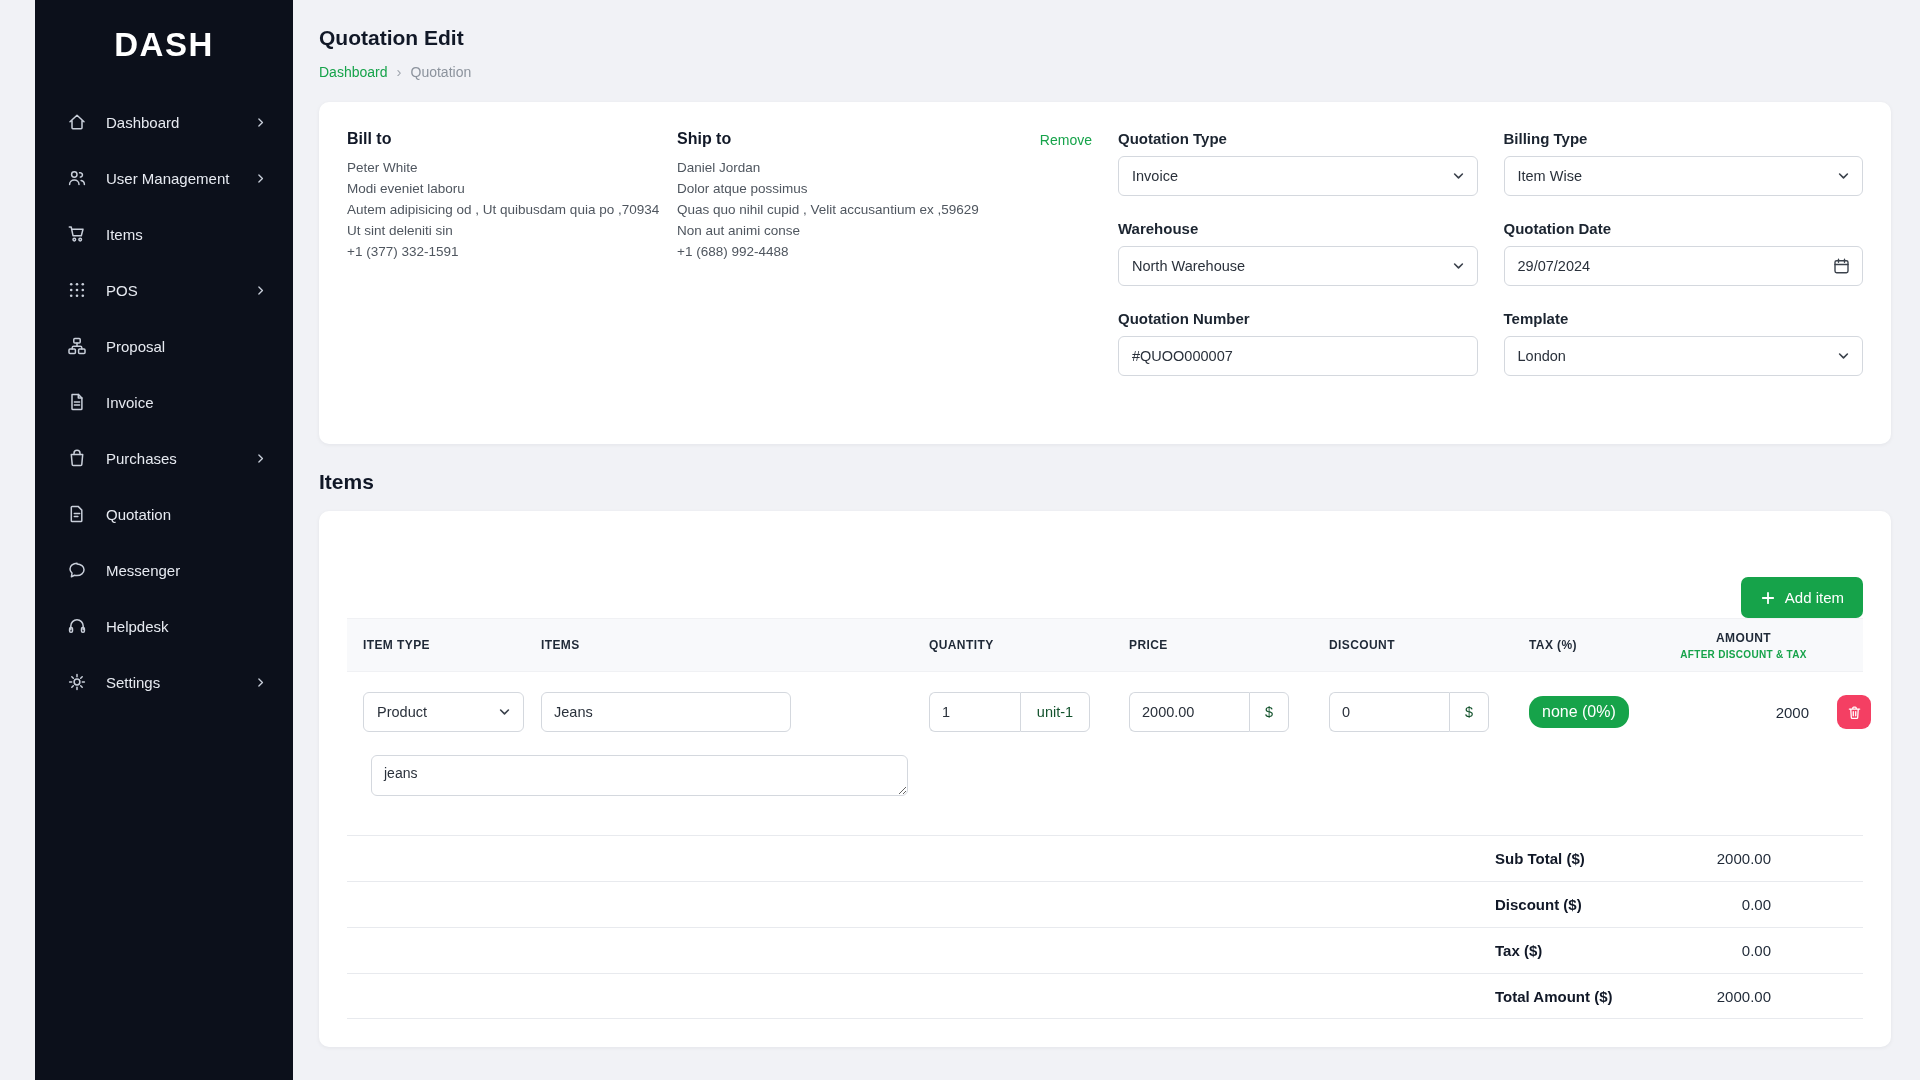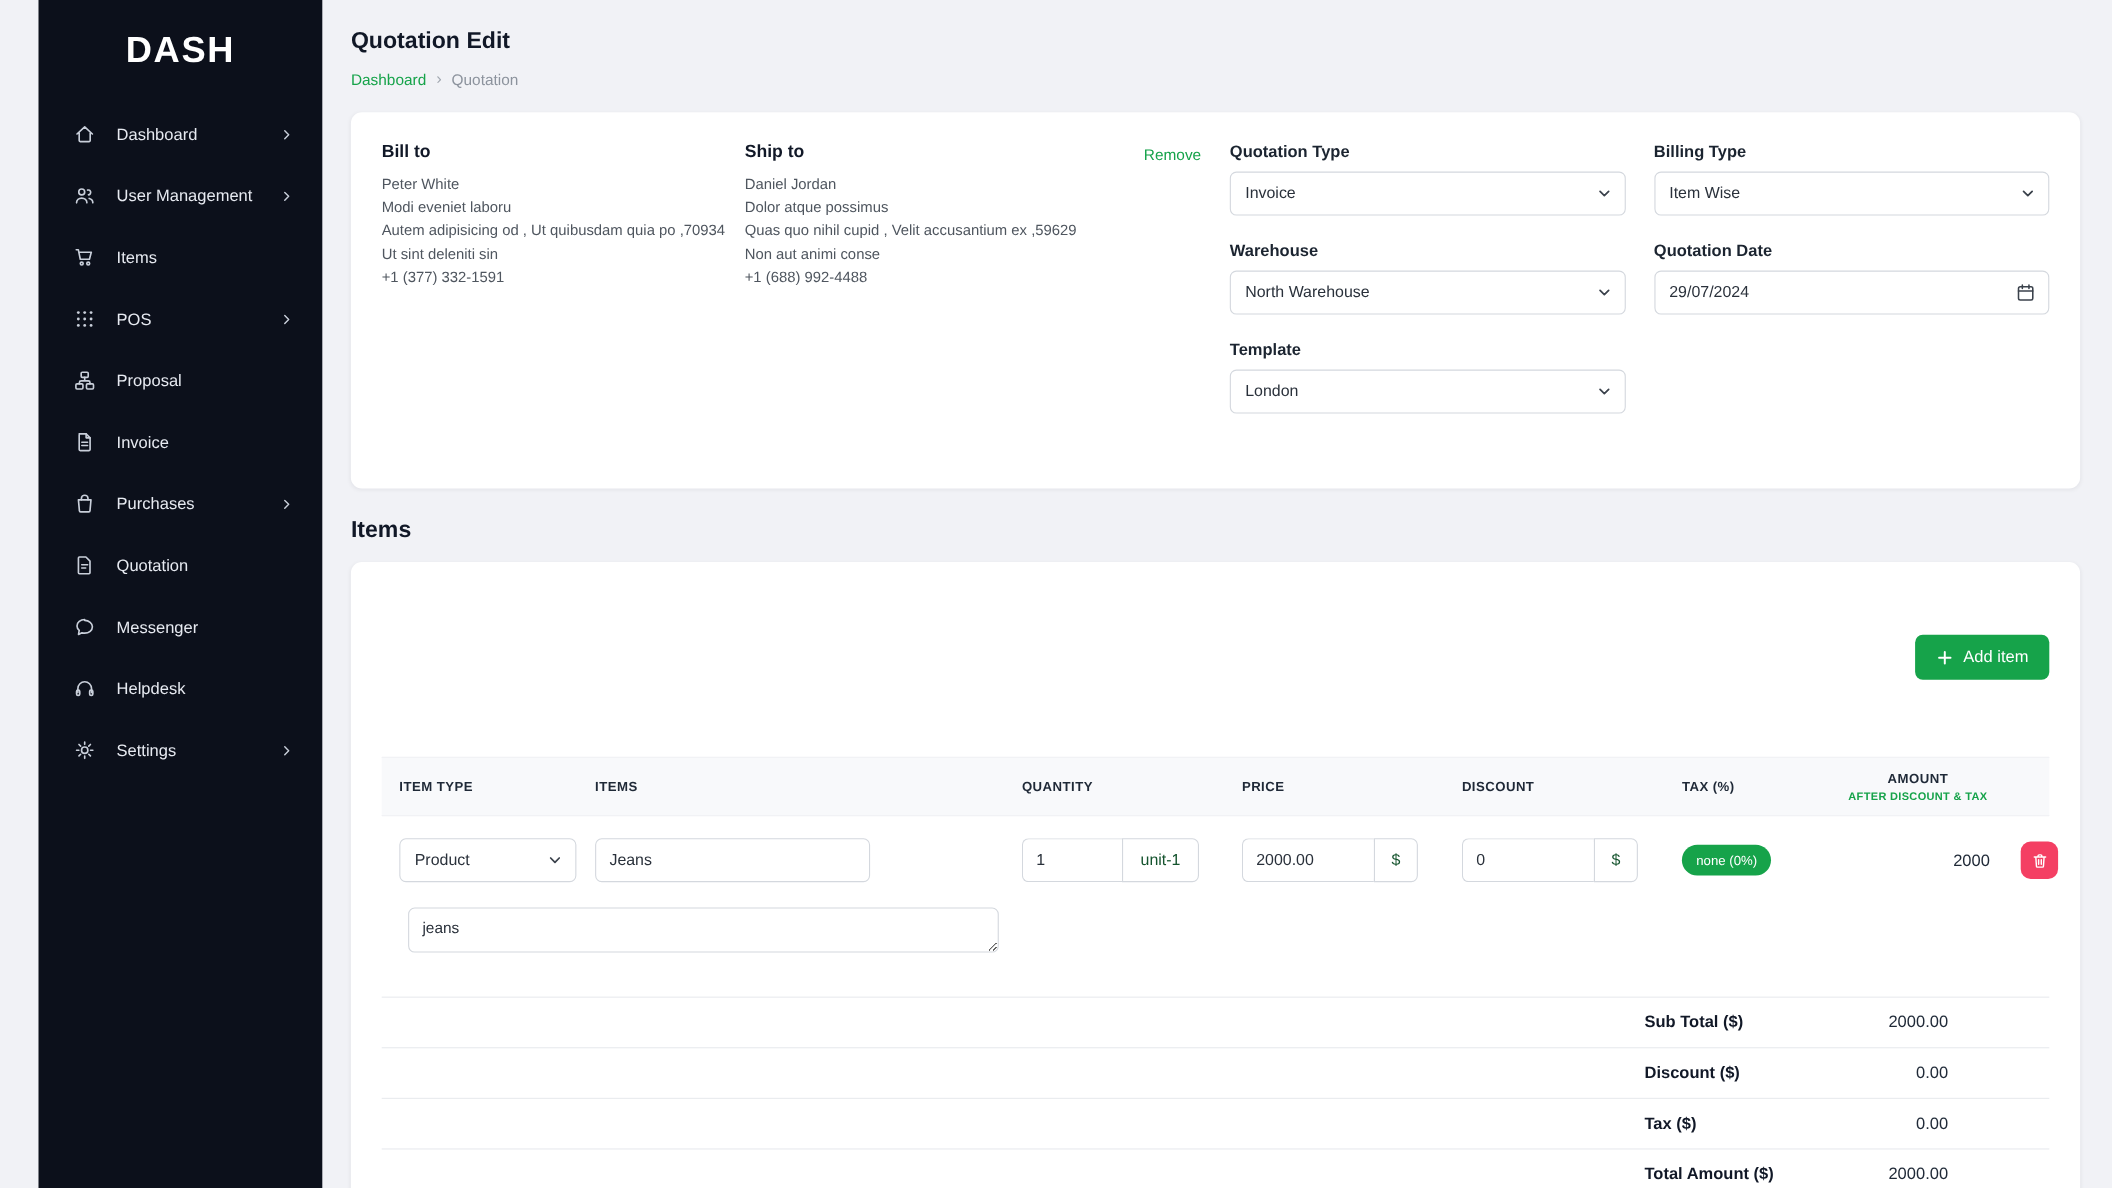--- a/index.html
+++ b/index.html
@@ -304,6 +304,12 @@
           </div>
         </div>
         <div class="field">
+          <label>Quotation Number</label>
+          <div class="control-wrap">
+            <input class="txt" value="#QUOO000007" style="">
+          </div>
+        </div>
+        <div class="field">
           <label>Template</label>
           <div class="control-wrap">
             <select class="sel"><option>London</option></select>

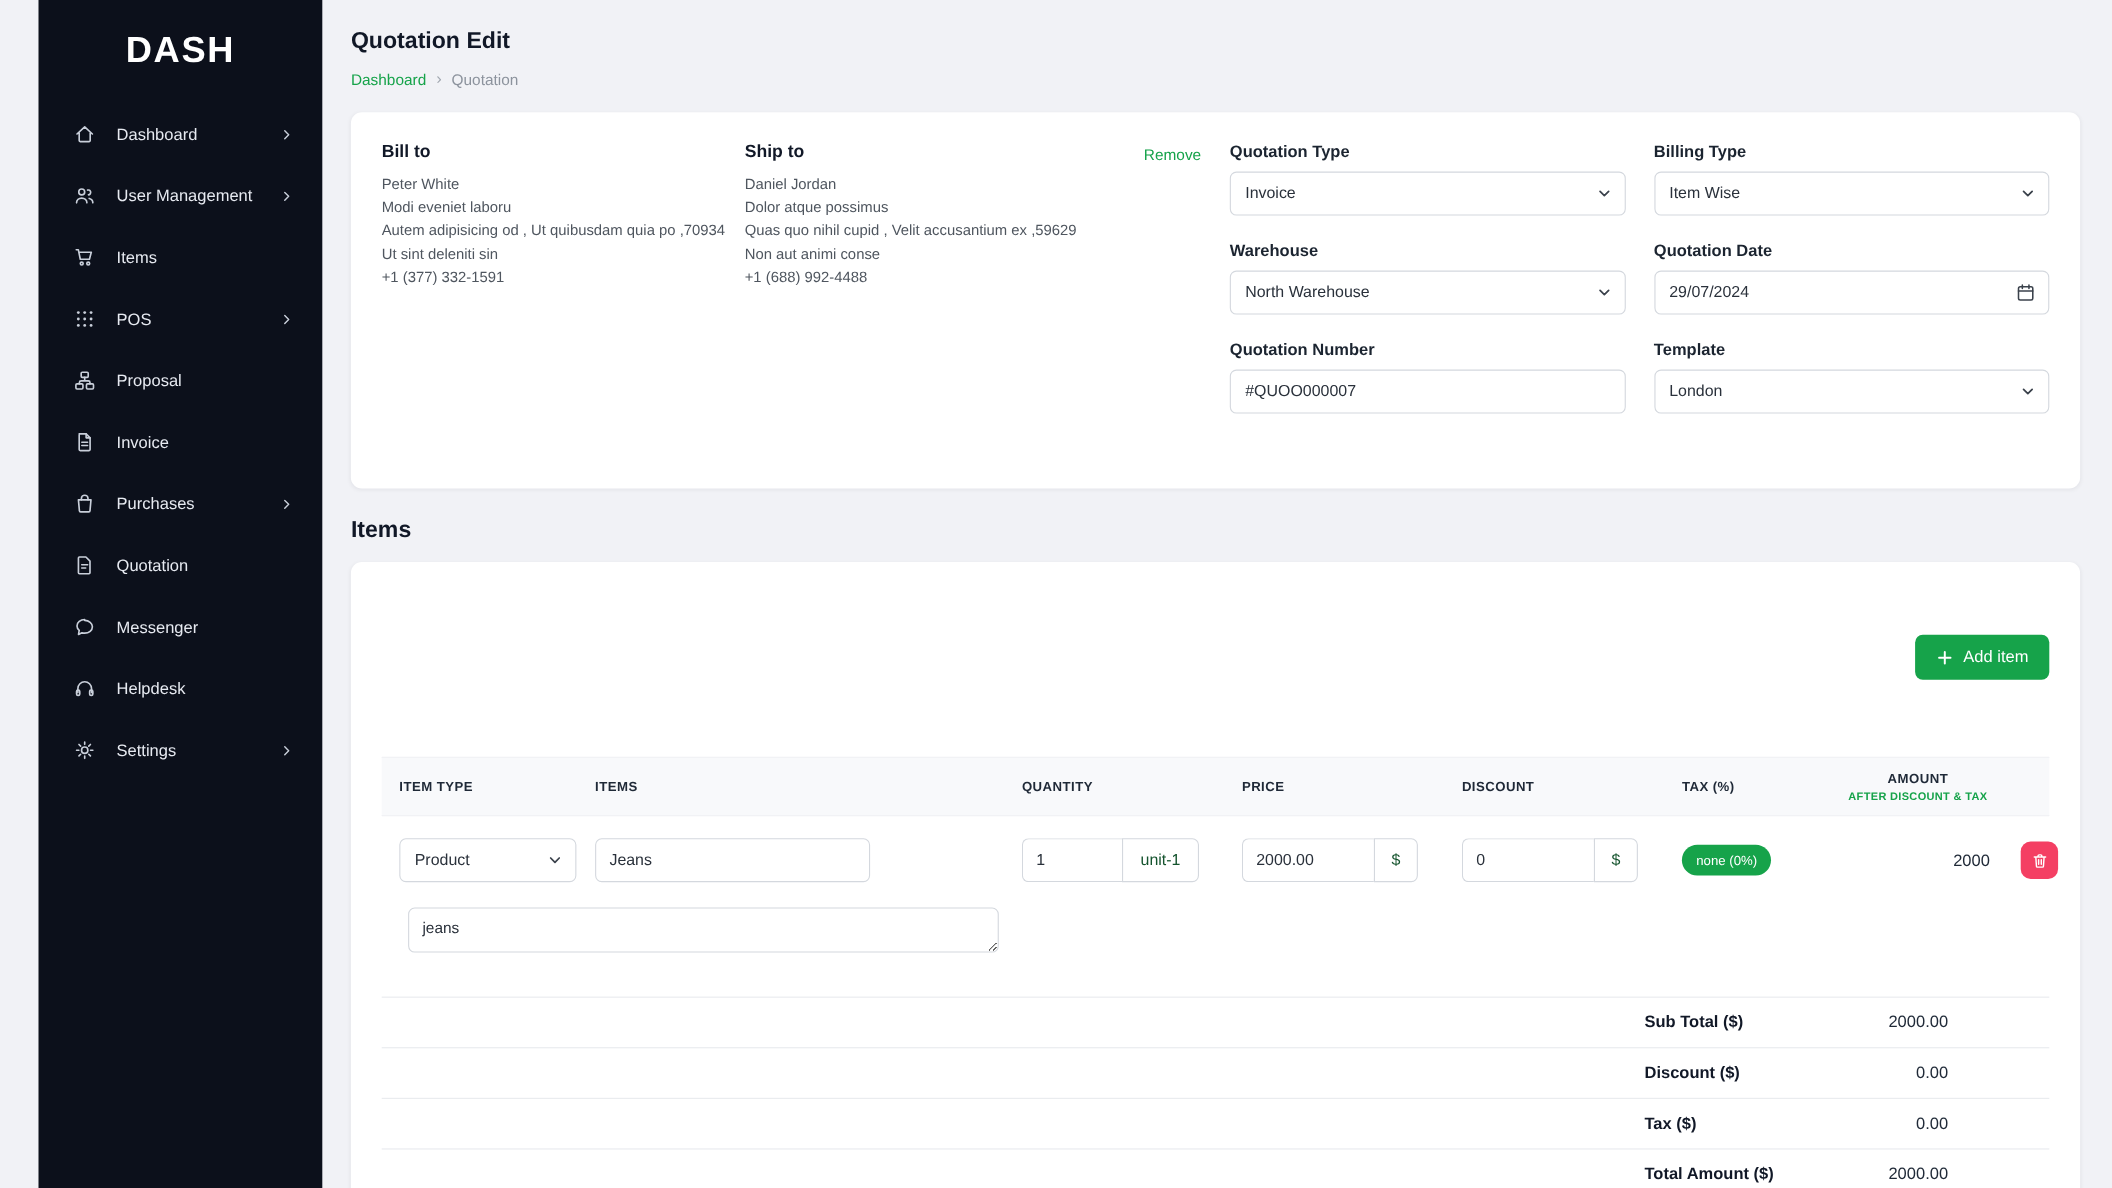--- a/index.html
+++ b/index.html
@@ -52,7 +52,7 @@
   .btn-add { display:inline-flex; align-items:center; gap:9px; height:41px; padding:0 19px; background:#16a34a; color:#fff;
     border:none; border-radius:7px; font-size:15px; font-weight:500; font-family:inherit; cursor:pointer;margin-top:38px; }
 
-  .tbl { margin-top:70px; }
+  .tbl { }
   .tbl-head, .tbl-row { display:grid; grid-template-columns:178px 388px 200px 200px 200px 165px 155px 65px; }
   .tbl-head { background:#f8f9fb; height:54px; align-items:center; border-top:1px solid #f0f1f4; border-bottom:1px solid #f0f1f4; }
   .th { font-size:12px; font-weight:700; letter-spacing:.4px; color:#1f2937; padding-left:16px; }

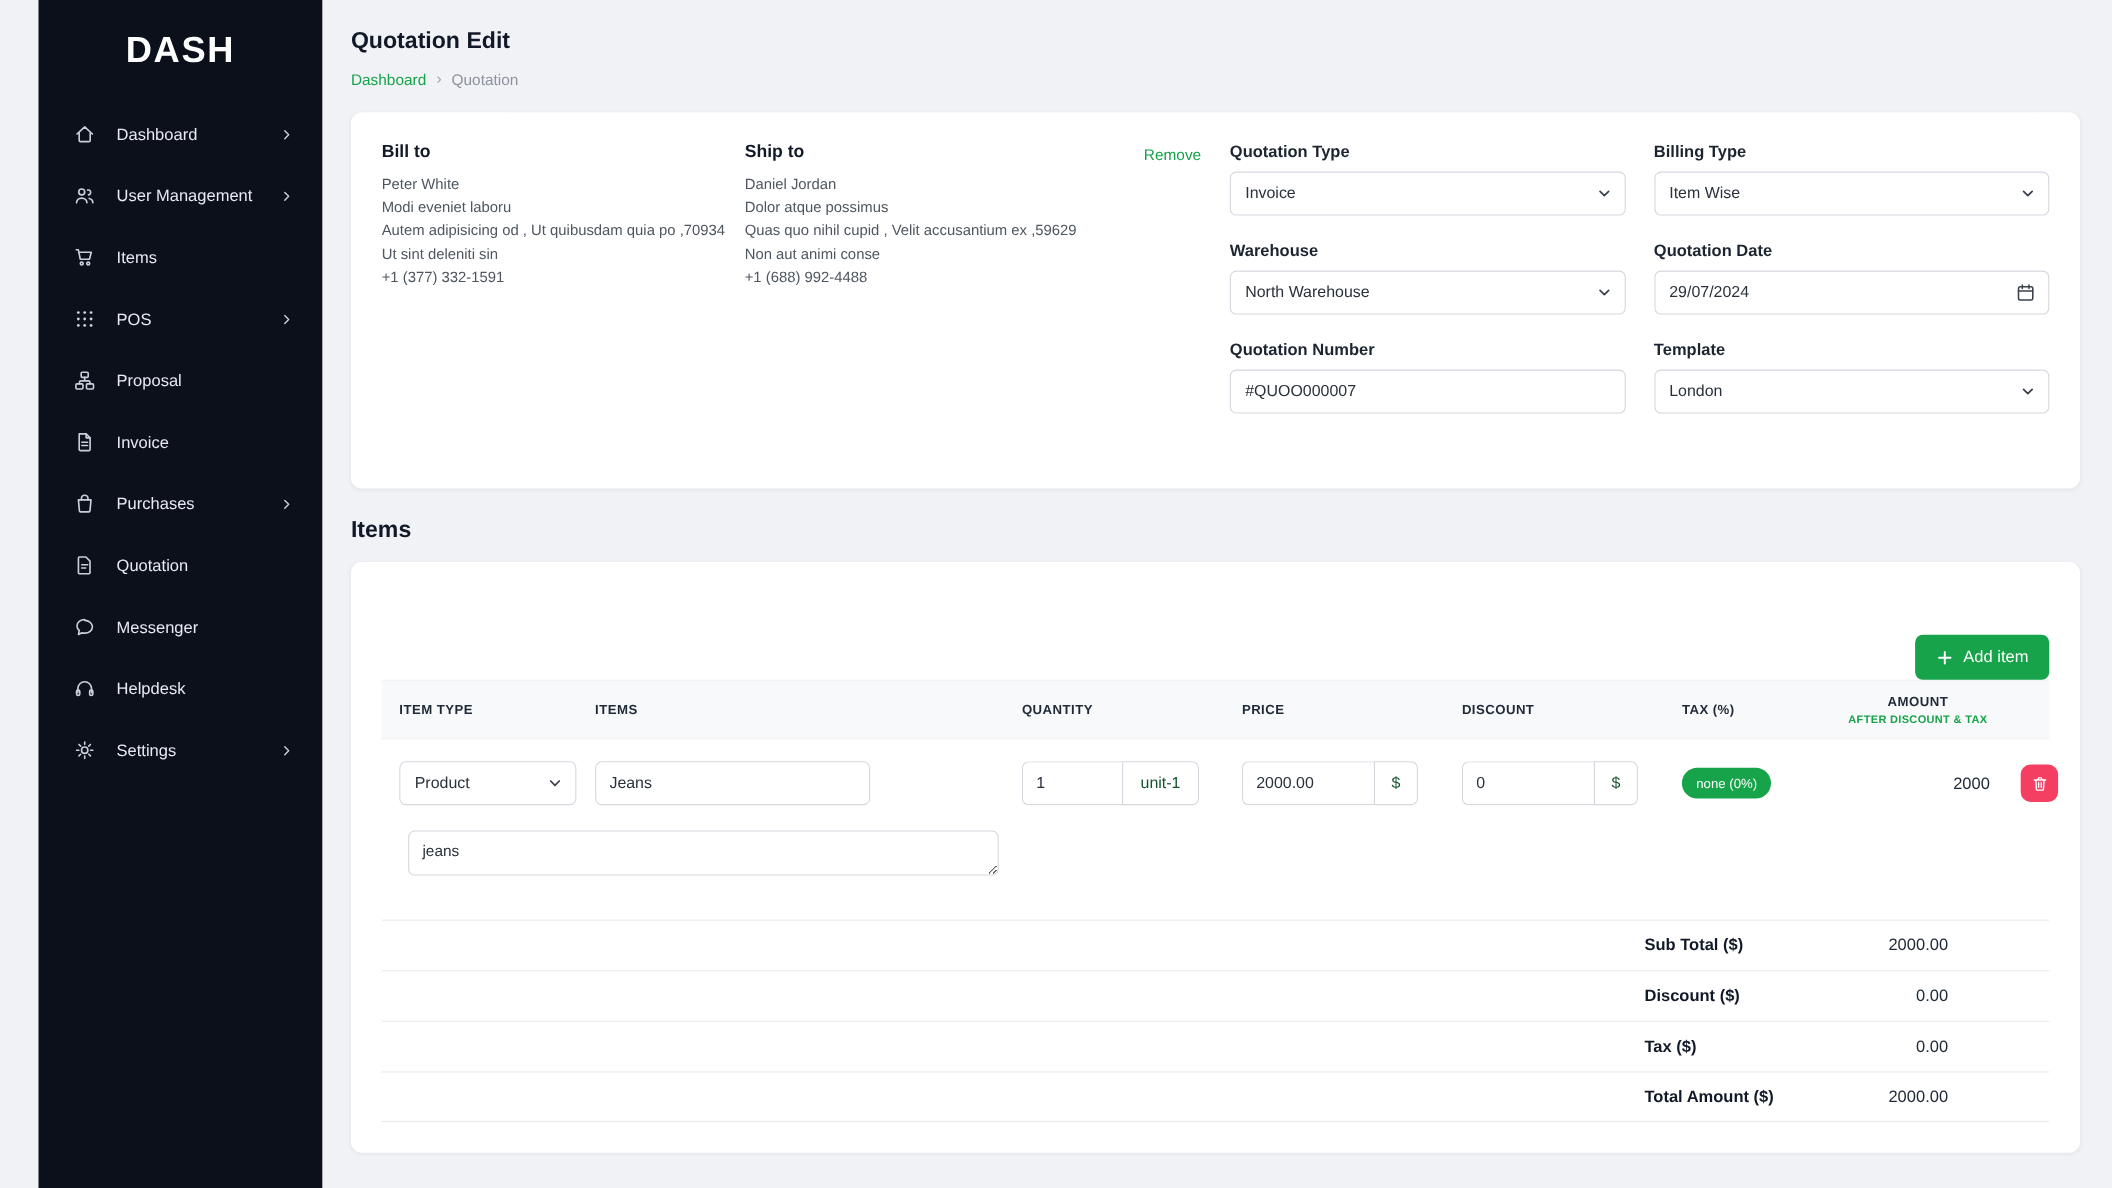--- a/index.html
+++ b/index.html
@@ -71,7 +71,7 @@
     border-radius:0 6px 6px 0; font-size:14.5px; color:#14532d; background:#fff; }
   .qty-inp { width:91px; } .addon-unit { width:70px; }
   .price-inp { width:120px; } .addon-cur { width:40px; }
-  .tax-badge { background:#16a34a; color:#fff; font-size:12px; padding:7px 13px; border-radius:14px; white-space:nowrap; }
+  .tax-badge { background:#16a34a; color:#fff; font-size:16px; padding:7px 13px; border-radius:14px; white-space:nowrap; }
   .amount-cell { justify-content:flex-end; padding-right:24px; font-size:15px; color:#1f2937; }
   .btn-del { width:34px; height:34px; border:none; border-radius:9px; background:#f43f63; display:flex; align-items:center;
     justify-content:center; cursor:pointer; }

